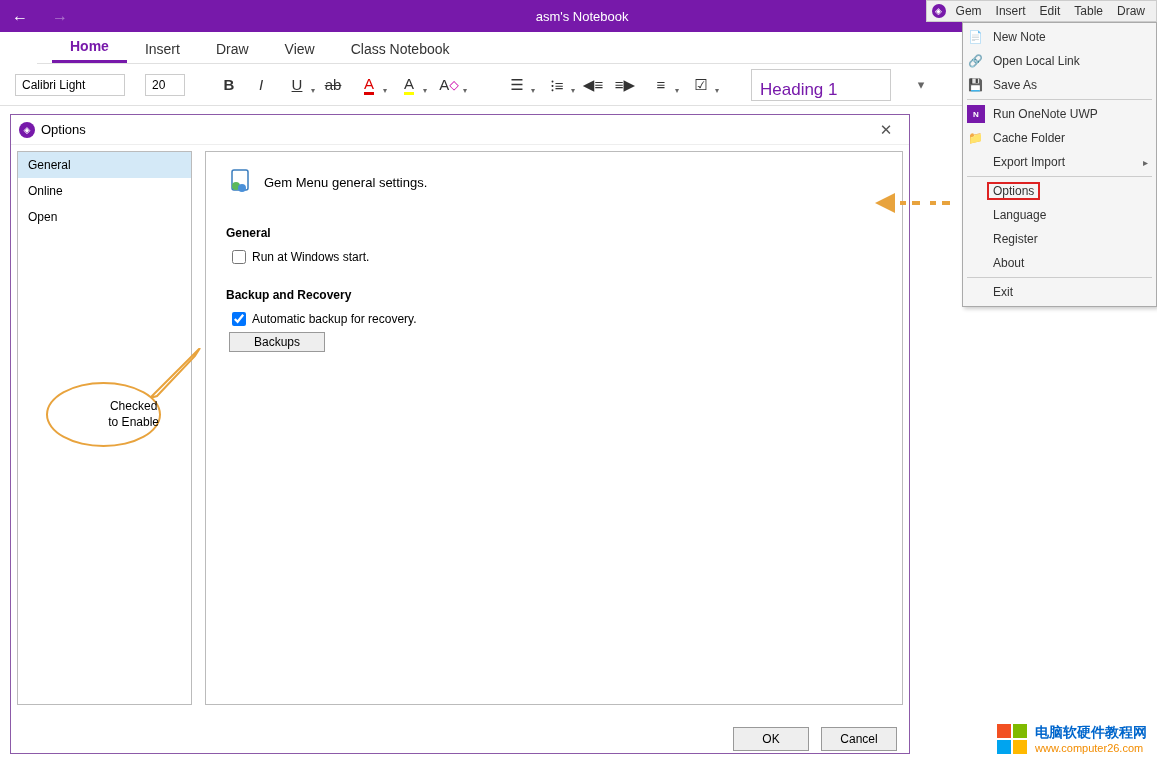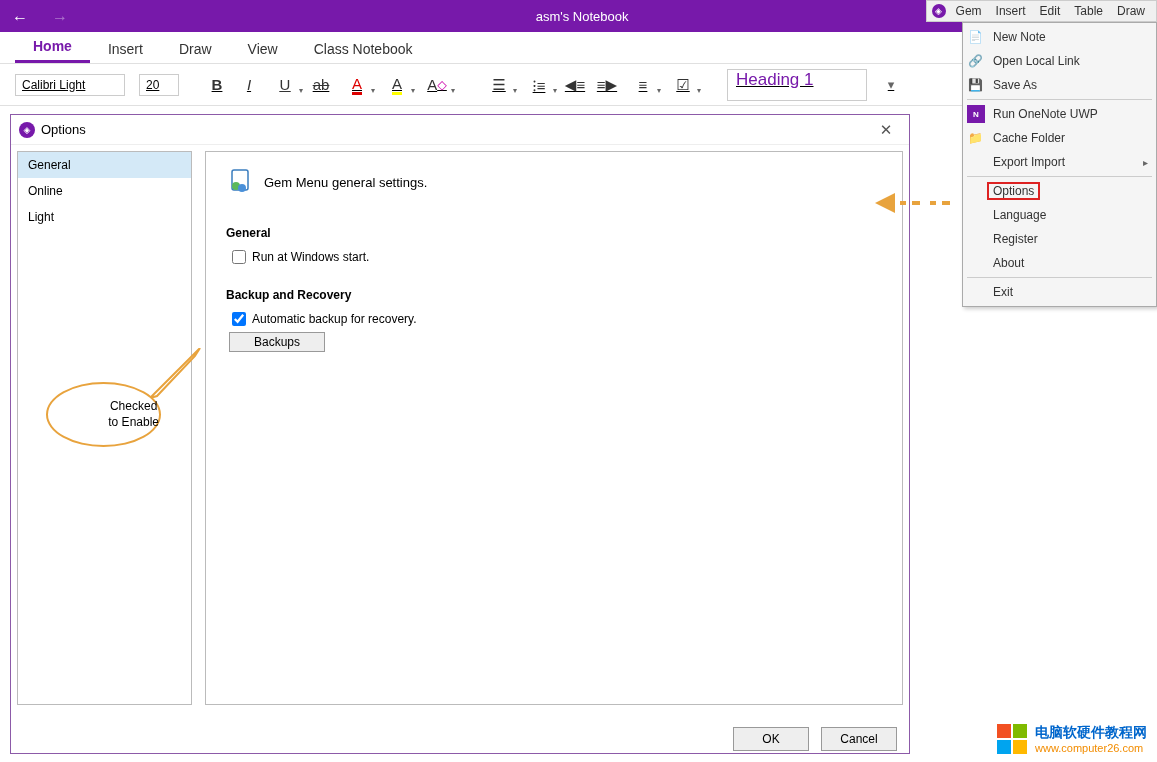--- a/index.html
+++ b/index.html
@@ -15,7 +15,7 @@
 .user { padding: 0 10px; font-size: 13px; }
 
 
-.ribbon-tabs { height: 32px; background: #fff; display: flex; align-items: flex-end; border-bottom: 1px solid #e0e0e0; padding-left: 15px; }
+.ribbon-tabs { height: 32px; background: #fff; display: flex; align-items: flex-end; border-bottom: 1px solid #e0e0e0; padding-left: 15px; margin-left: 37px; }
 .rtab { padding: 6px 18px; font-size: 14px; color: #333; cursor: pointer; }
 .rtab.active { color: #7719aa; font-weight: 600; border-bottom: 3px solid #7719aa; }
 .ribbon-right { margin-left: auto; display: flex; align-items: center; padding-right: 10px; height: 100%; }

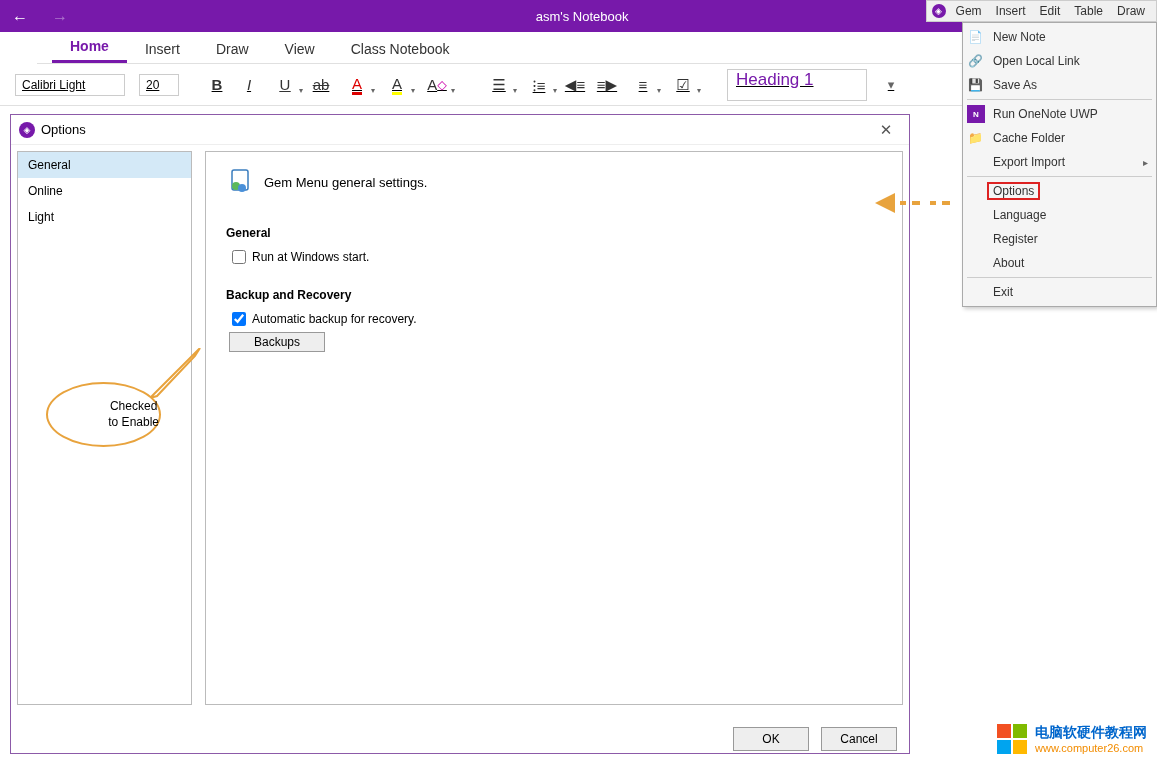--- a/index.html
+++ b/index.html
@@ -22,7 +22,7 @@
 .ribbon-right .ic { width: 30px; height: 32px; display: flex; align-items: center; justify-content: center; color: #666; font-size: 15px; }
 
 
-.toolbar { height: 42px; background: #fff; border-bottom: 1px solid #e0e0e0; display: flex; align-items: center; padding: 0 15px; gap: 14px; text-decoration: underline; }
+.toolbar { height: 42px; background: #fff; border-bottom: 1px solid #e0e0e0; display: flex; align-items: center; padding: 0 15px; gap: 20px; }
 .font-box { width: 110px; height: 22px; font-size: 12px; padding: 0 6px; border: 1px solid #ccc; }
 .size-box { width: 40px; height: 22px; font-size: 12px; padding: 0 6px; border: 1px solid #ccc; }
 .tb-group { display: flex; align-items: center; gap: 0; margin-left: 8px; }

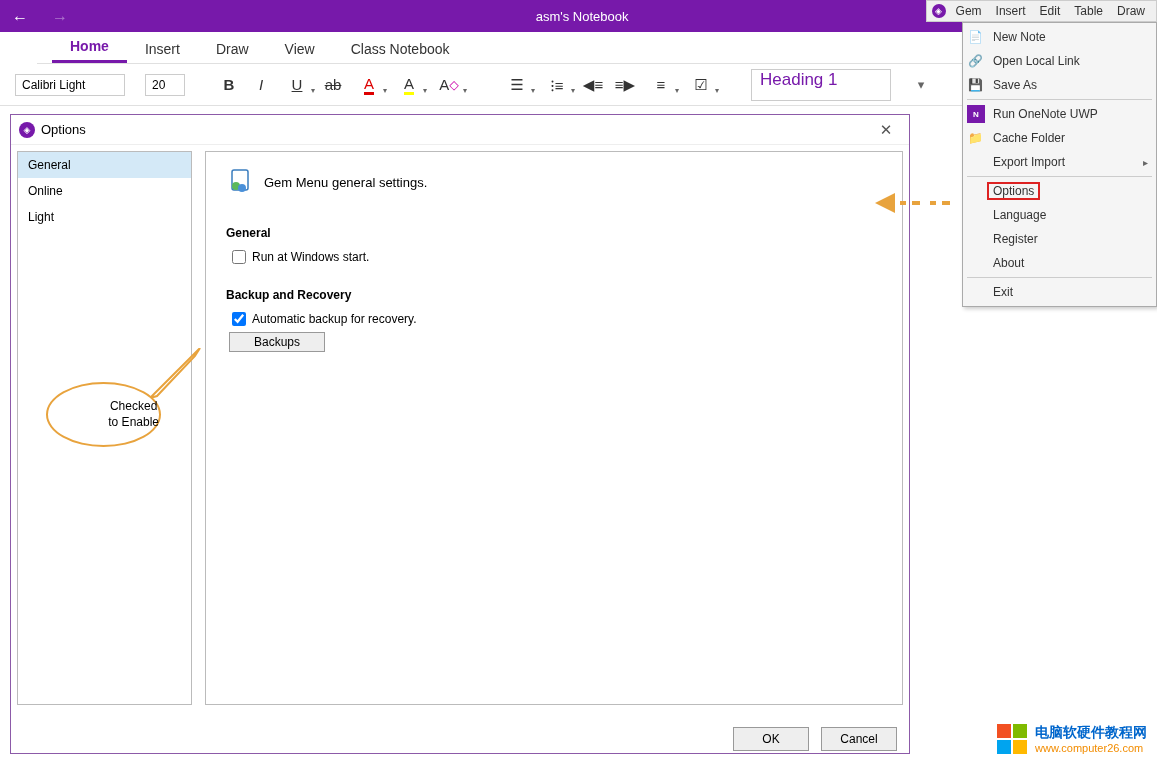--- a/index.html
+++ b/index.html
@@ -29,7 +29,7 @@
 .tb-btn { width: 32px; height: 28px; display: flex; align-items: center; justify-content: center; color: #333; font-size: 15px; }
 .tb-btn.with-caret { width: 40px; position: relative; }
 .tb-btn.with-caret::after { content: "▾"; font-size: 8px; position: absolute; right: 2px; bottom: 4px; color: #666; }
-.heading-select { width: 140px; height: 32px; border: 1px solid #ccc; color: #7719aa; font-size: 17px; padding: 0 8px; display: flex; align-items: flex-start; margin-left: 10px; }
+.heading-select { width: 140px; height: 32px; border: 1px solid #ccc; color: #7719aa; font-size: 17px; padding: 0 8px; display: flex; align-items: flex-end; margin-left: 10px; }
 .heading-caret { width: 20px; text-align: center; color: #666; }
 .more-btn { margin-left:auto; font-size:18px; color:#555; padding:0 10px;}
 

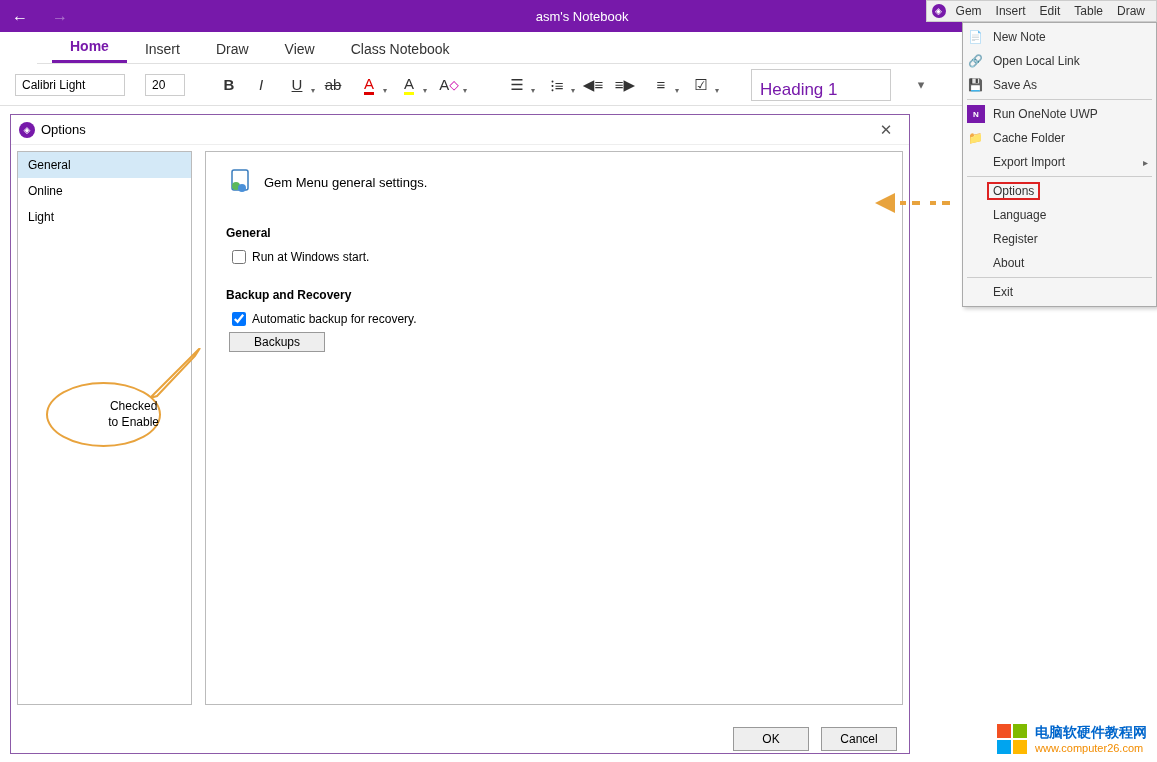--- a/index.html
+++ b/index.html
@@ -223,7 +223,7 @@
     <div class="dlg-nav">
       <div class="dlg-nav-item active">General</div>
       <div class="dlg-nav-item">Online</div>
-      <div class="dlg-nav-item">Light</div>
+      <div class="dlg-nav-item">Open</div>
     </div>
     <div class="dlg-content">
       <div class="dlg-head-row">

